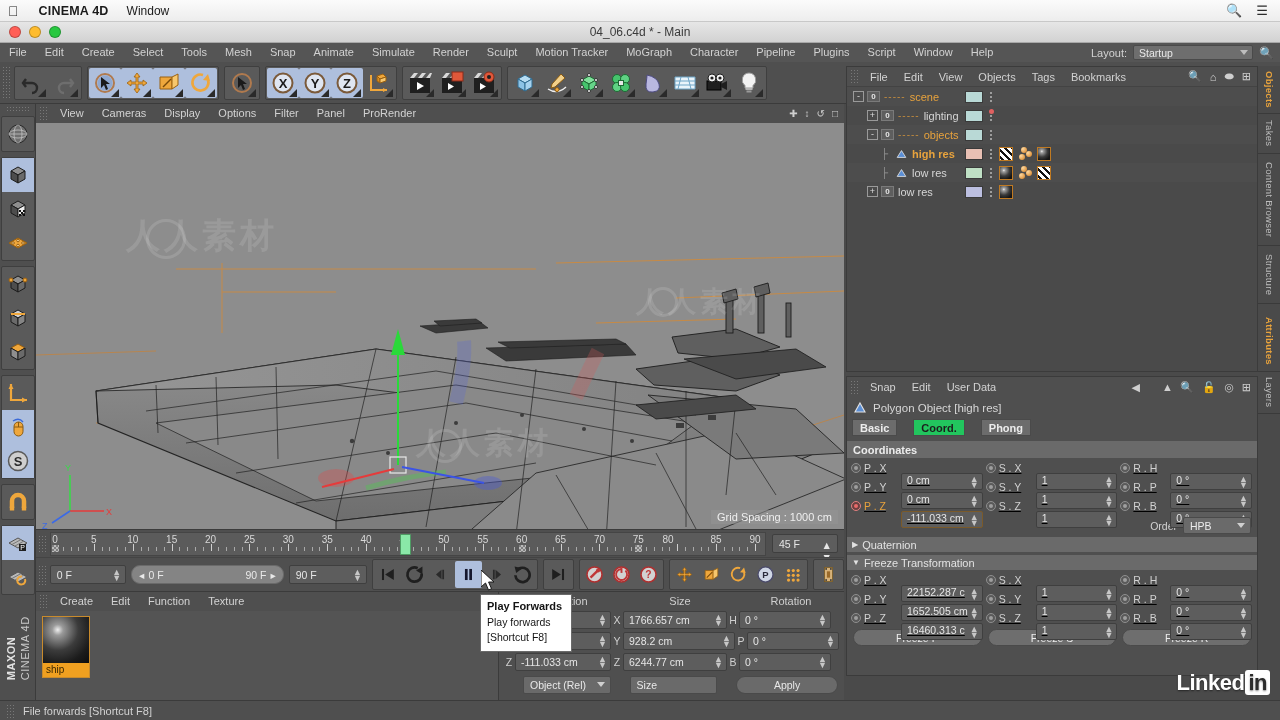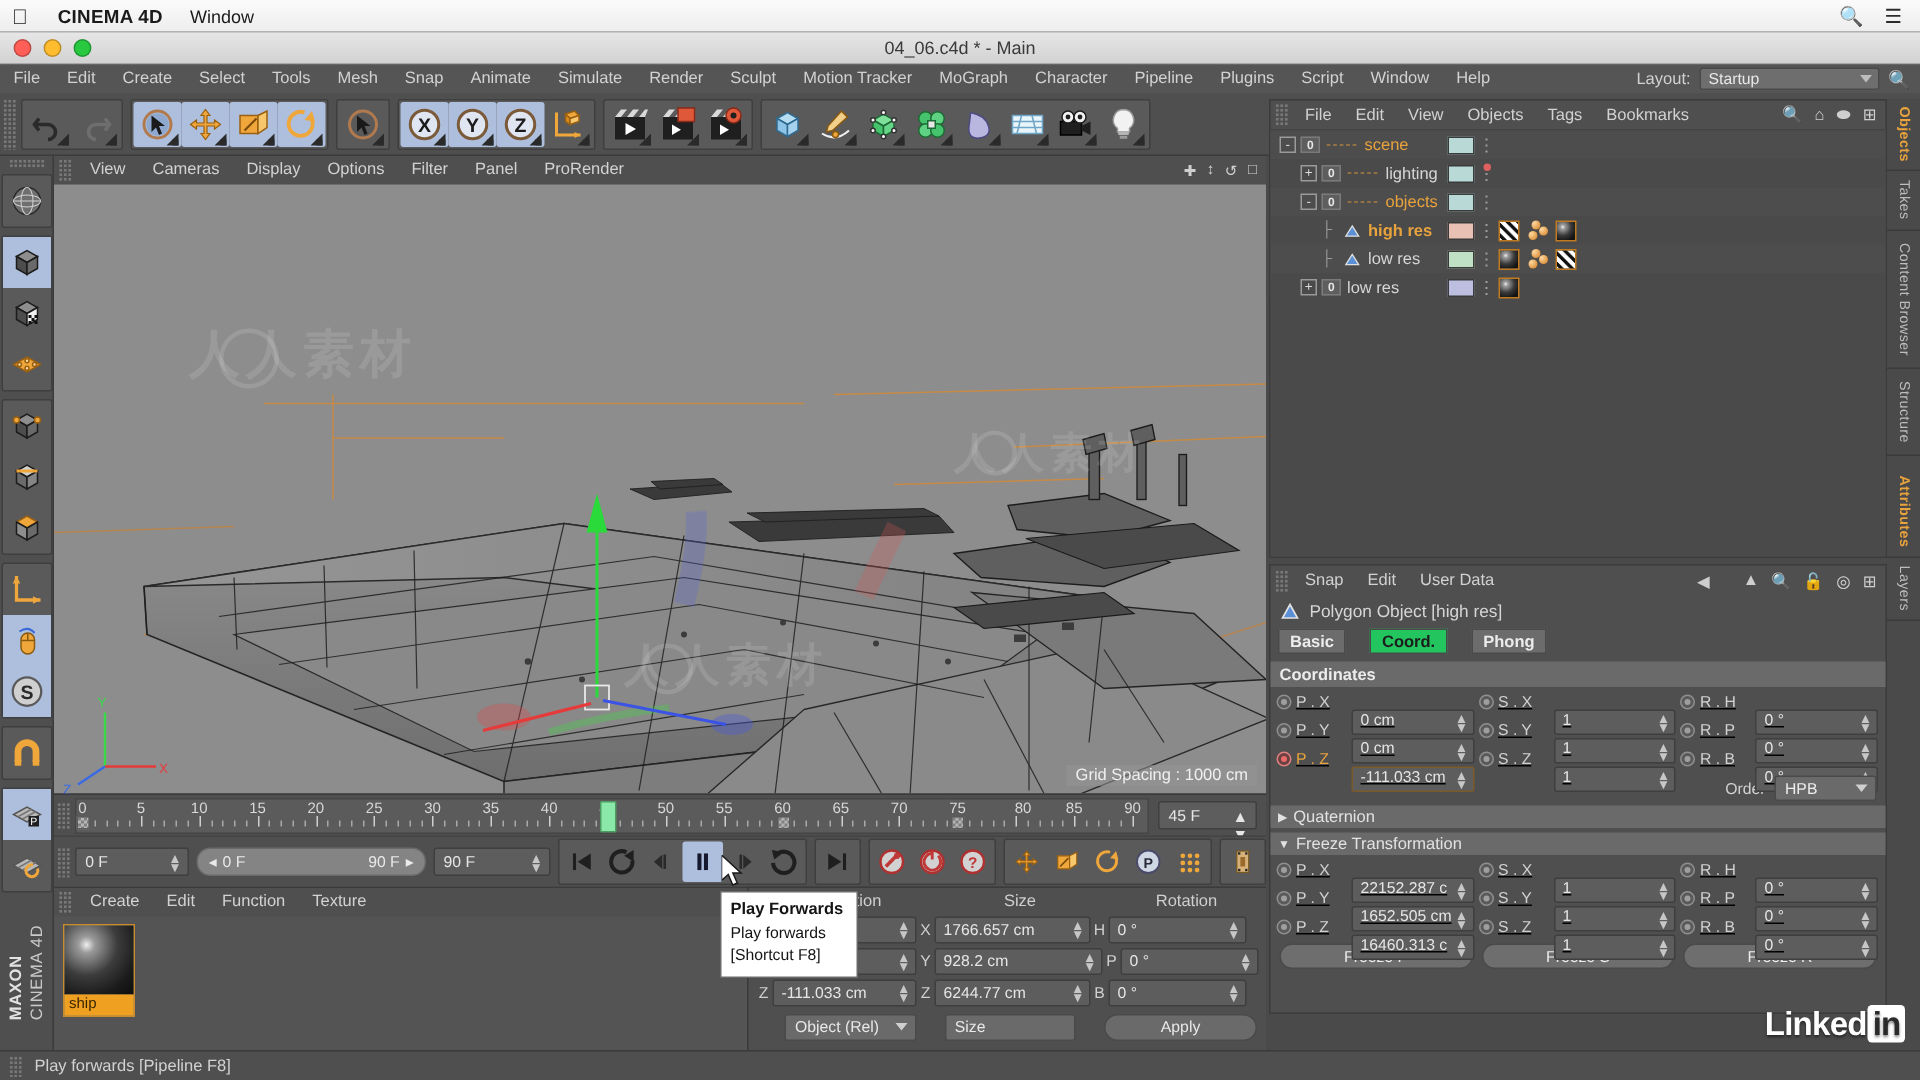--- a/index.html
+++ b/index.html
@@ -944,7 +944,7 @@
         <span class="tl-major" style="left: 548.444px;"></span>
         <span class="tl-tick-num" style="left: 587.333px;">75</span>
         <span class="tl-major" style="left: 587.333px;"></span>
-        <span class="tl-tick-num" style="left: 631px; text-align: right;">80</span>
+        <span class="tl-tick-num" style="left: 617px; text-align: right;">80</span>
         <span class="tl-major" style="left: 626.222px;"></span>
         <span class="tl-tick-num" style="left: 665.111px;">85</span>
         <span class="tl-major" style="left: 665.111px;"></span>

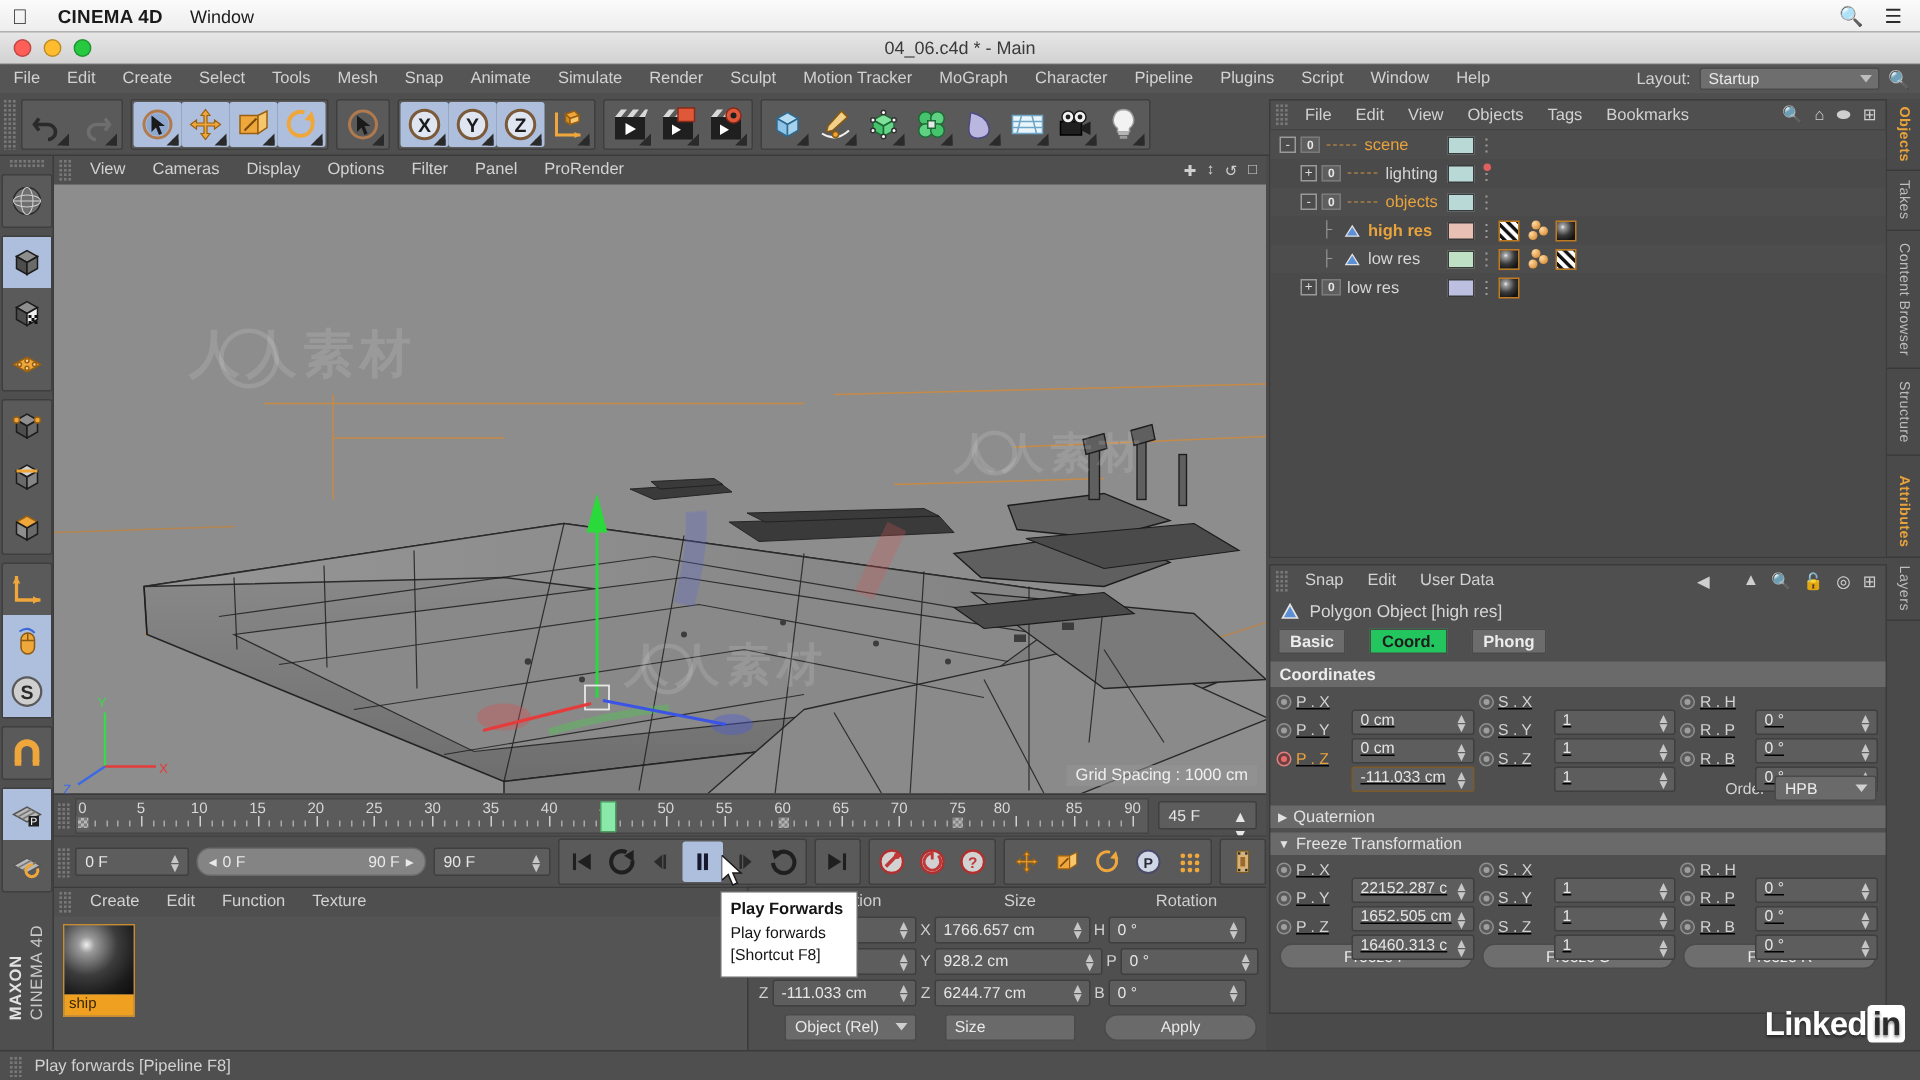--- a/index.html
+++ b/index.html
@@ -1623,7 +1623,7 @@
 
   <div class="statusbar">
     <span class="sb-grip"></span>
-    <span>Play forwards [Pipeline F8]</span>
+    <span>File forwards [Shortcut F8]</span>
   </div>
 
 </div>

